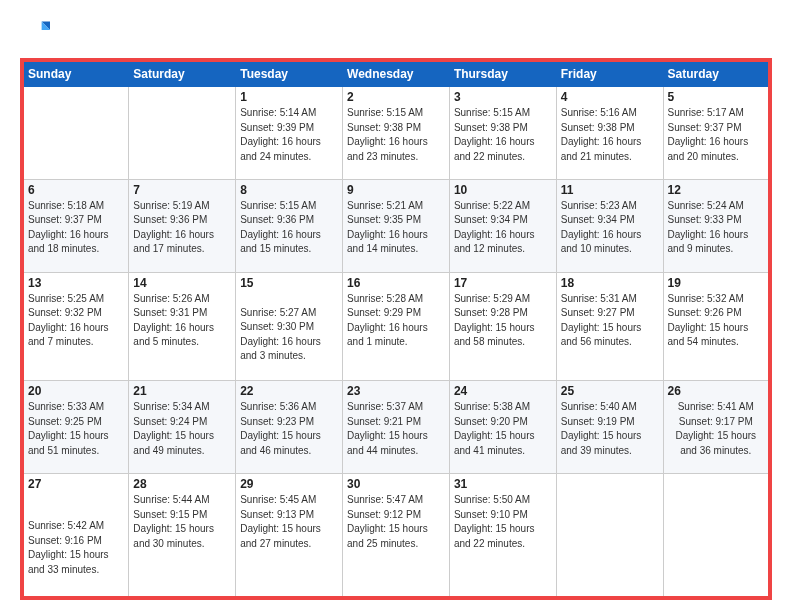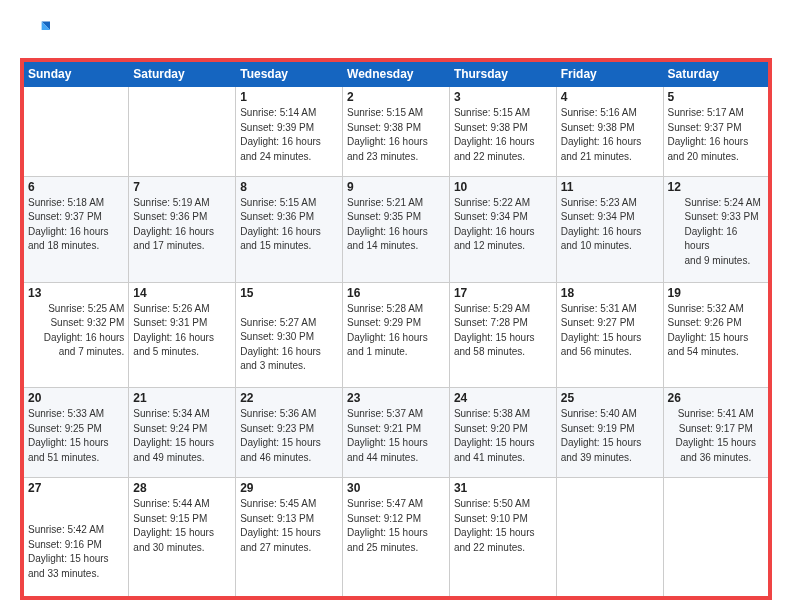--- a/index.html
+++ b/index.html
@@ -218,7 +218,7 @@
           </td>
           <td>
             <span class="day-num">12</span>
-            <div class="day-info" style="white-space: pre-line; margin-left: 17px;">Sunrise: 5:24 AM
+            <div class="day-info" style="white-space: pre-line;">Sunrise: 5:24 AM
 Sunset: 9:33 PM
 Daylight: 16 hours
 and 9 minutes.</div>

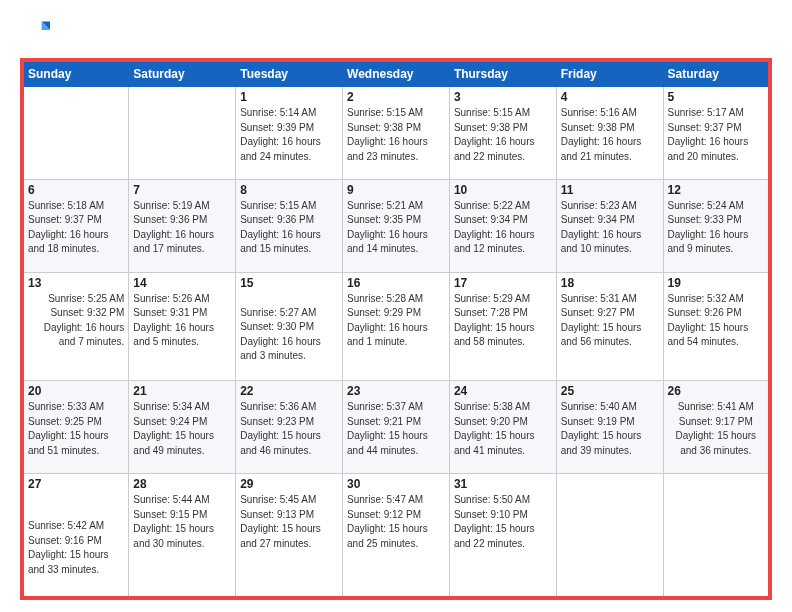--- a/index.html
+++ b/index.html
@@ -227,7 +227,7 @@
         <tr>
           <td>
             <span class="day-num">13</span>
-            <div class="day-info" style="white-space: pre-line; text-align: right;">Sunrise: 5:25 AM
+            <div class="day-info" style="white-space: pre-line;">Sunrise: 5:25 AM
 Sunset: 9:32 PM
 Daylight: 16 hours
 and 7 minutes.</div>

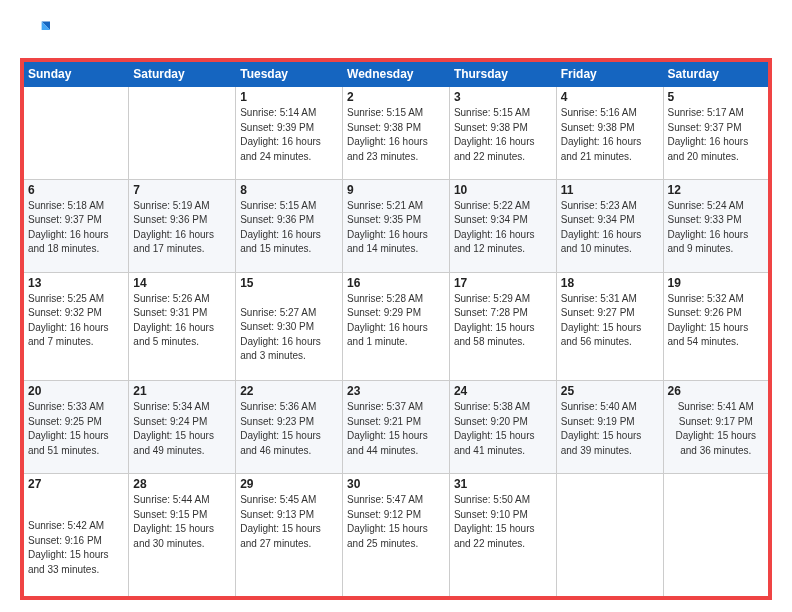--- a/index.html
+++ b/index.html
@@ -256,7 +256,7 @@
           <td>
             <span class="day-num">17</span>
             <div class="day-info" style="white-space: pre-line;">Sunrise: 5:29 AM
-Sunset: 7:28 PM
+Sunset: 9:28 PM
 Daylight: 15 hours
 and 58 minutes.</div>
           </td>

